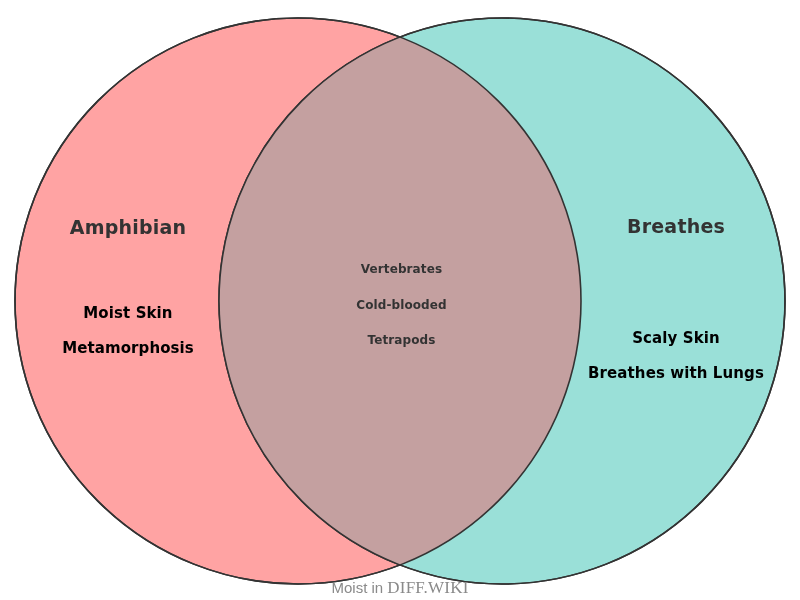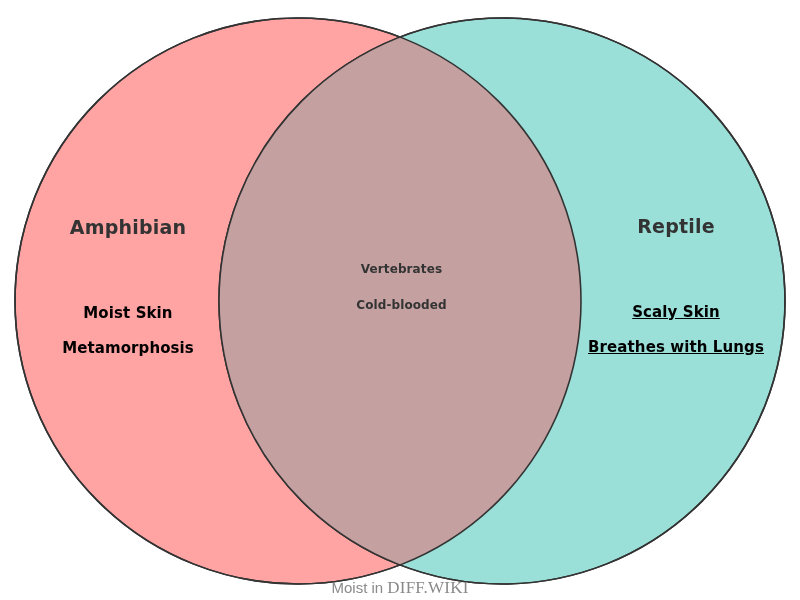--- a/index.html
+++ b/index.html
@@ -151,7 +151,7 @@
     </div>
 
     <div class="group-col" id="right-group">
-      <div class="group-title">Reptile</div>
+      <div class="group-title">Breathes</div>
       <ul class="item-list">
         <li class="item">Scaly Skin</li>
         <li class="item">Breathes with Lungs</li>

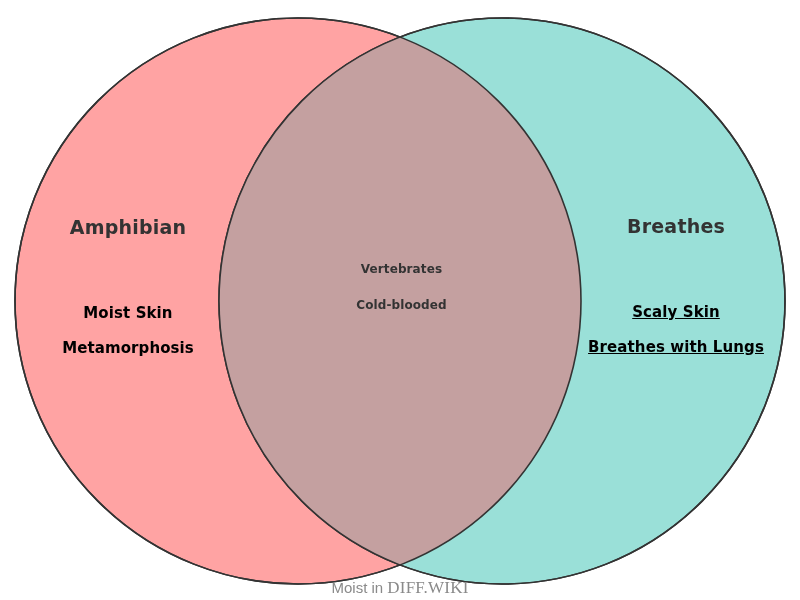--- a/index.html
+++ b/index.html
@@ -147,6 +147,7 @@
       <ul class="item-list">
         <li class="item">Vertebrates</li>
         <li class="item">Cold-blooded</li>
+        <li class="item">Tetrapods</li>
       </ul>
     </div>
 

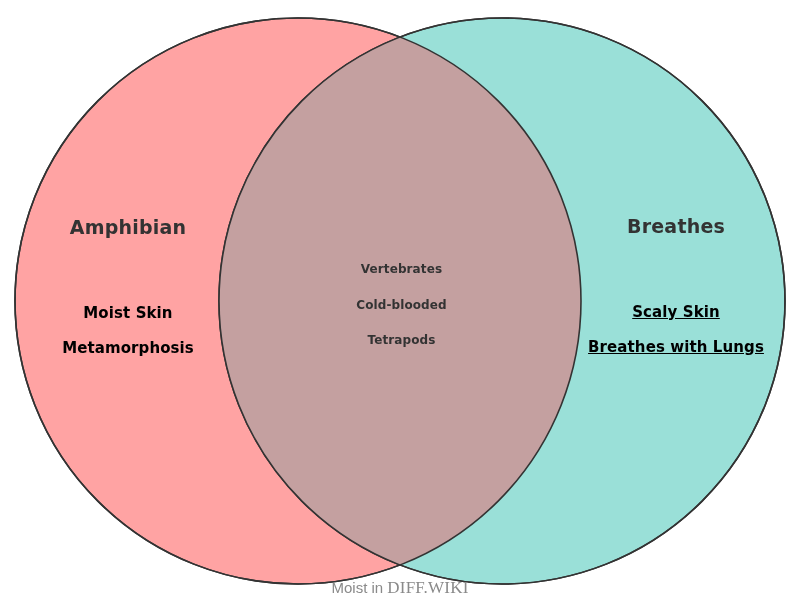--- a/index.html
+++ b/index.html
@@ -76,7 +76,7 @@
     top: 207px;
     width: 240px;
   }
-  #right-group .item-list { margin-top: 58px; text-decoration: underline; }
+  #right-group .item-list { margin-top: 84px; }
   #right-group .item { line-height: 34.5px; }
 
   

